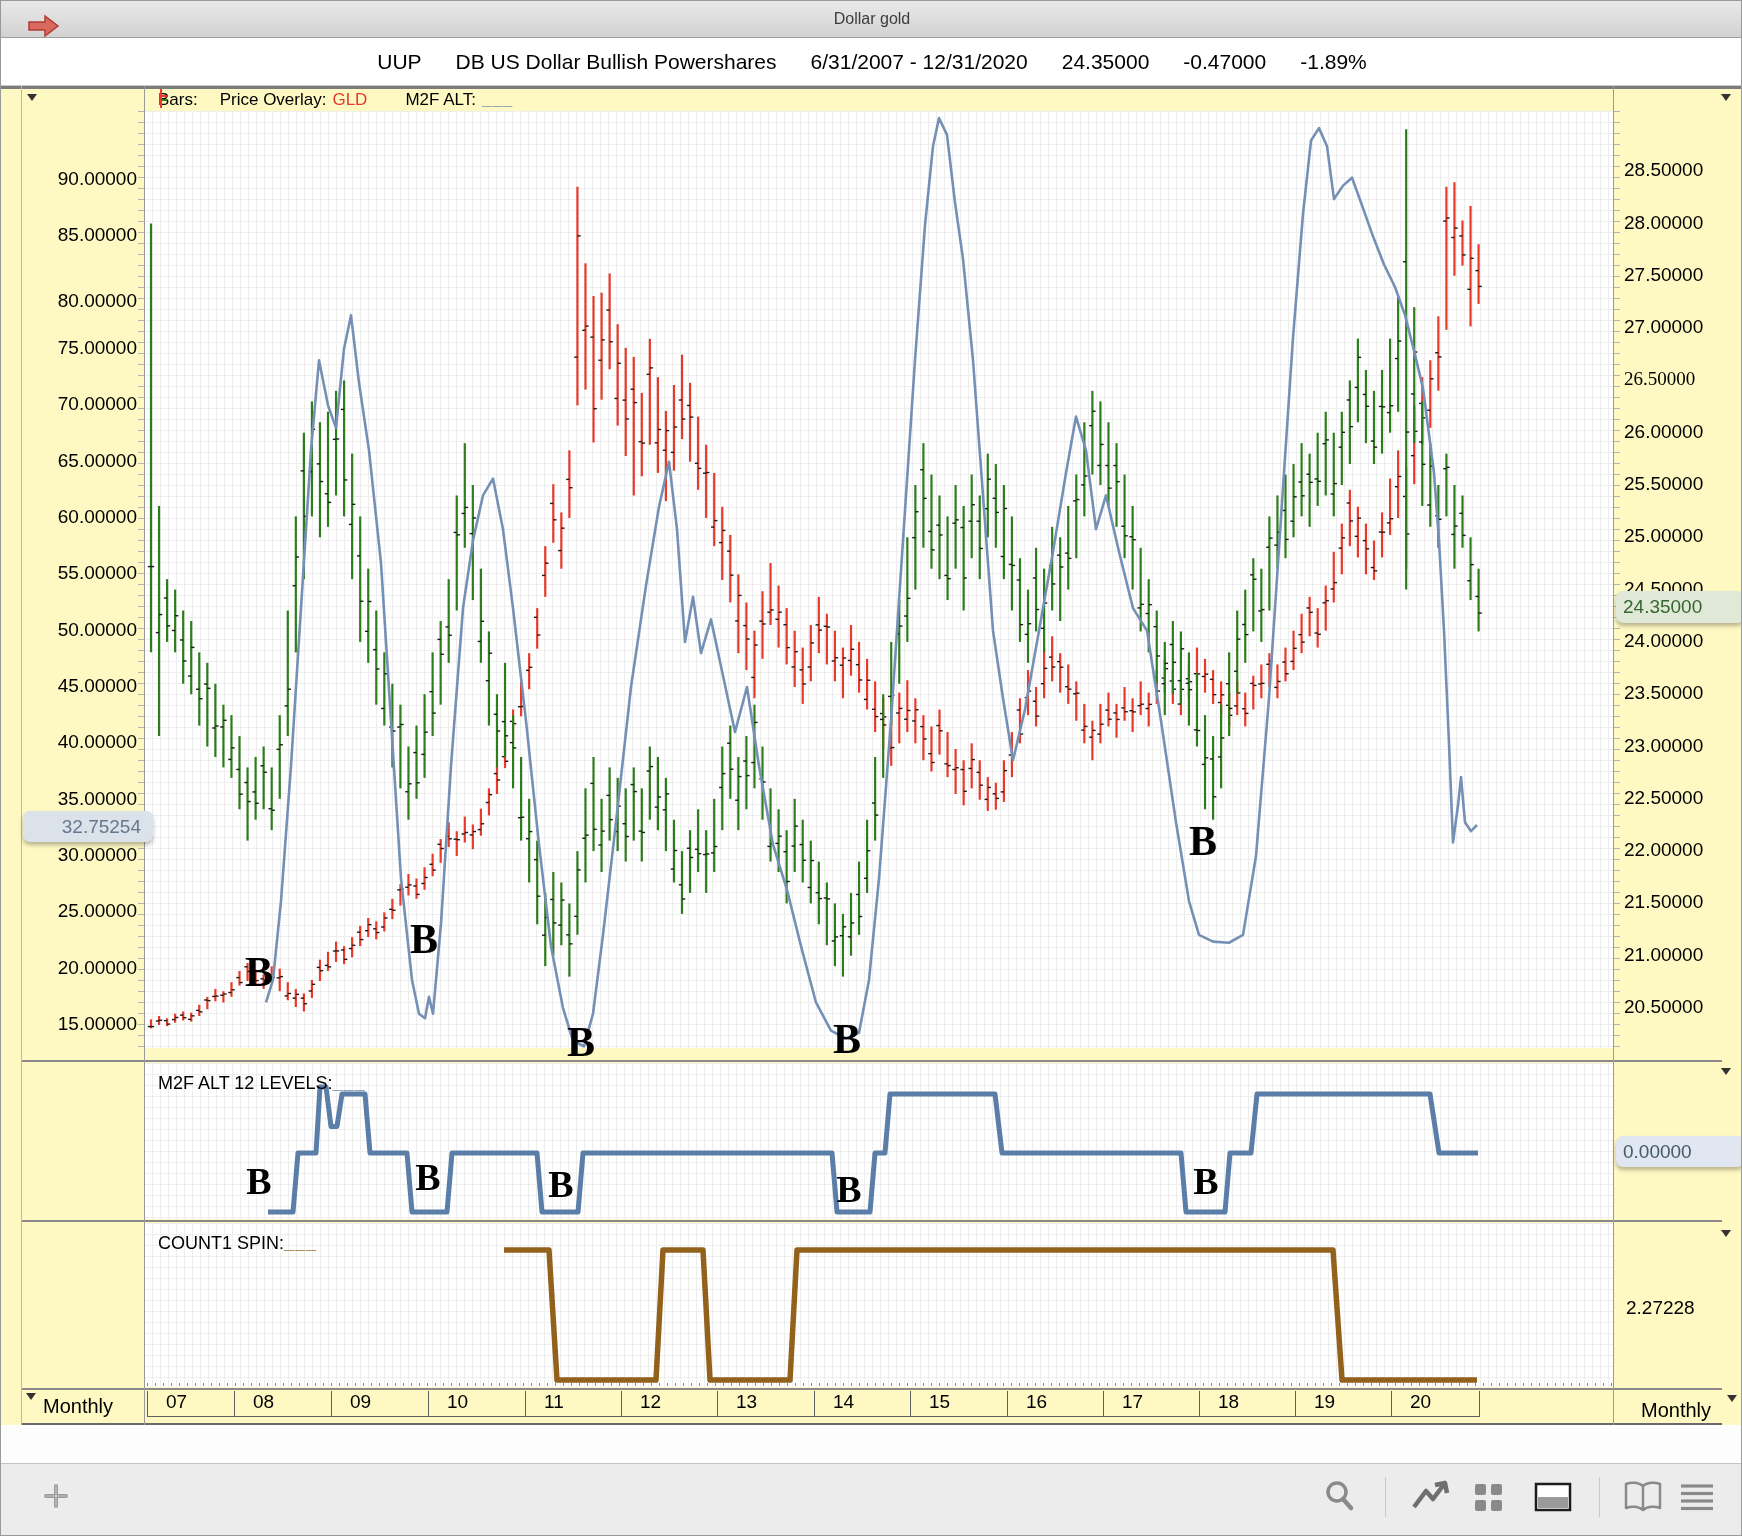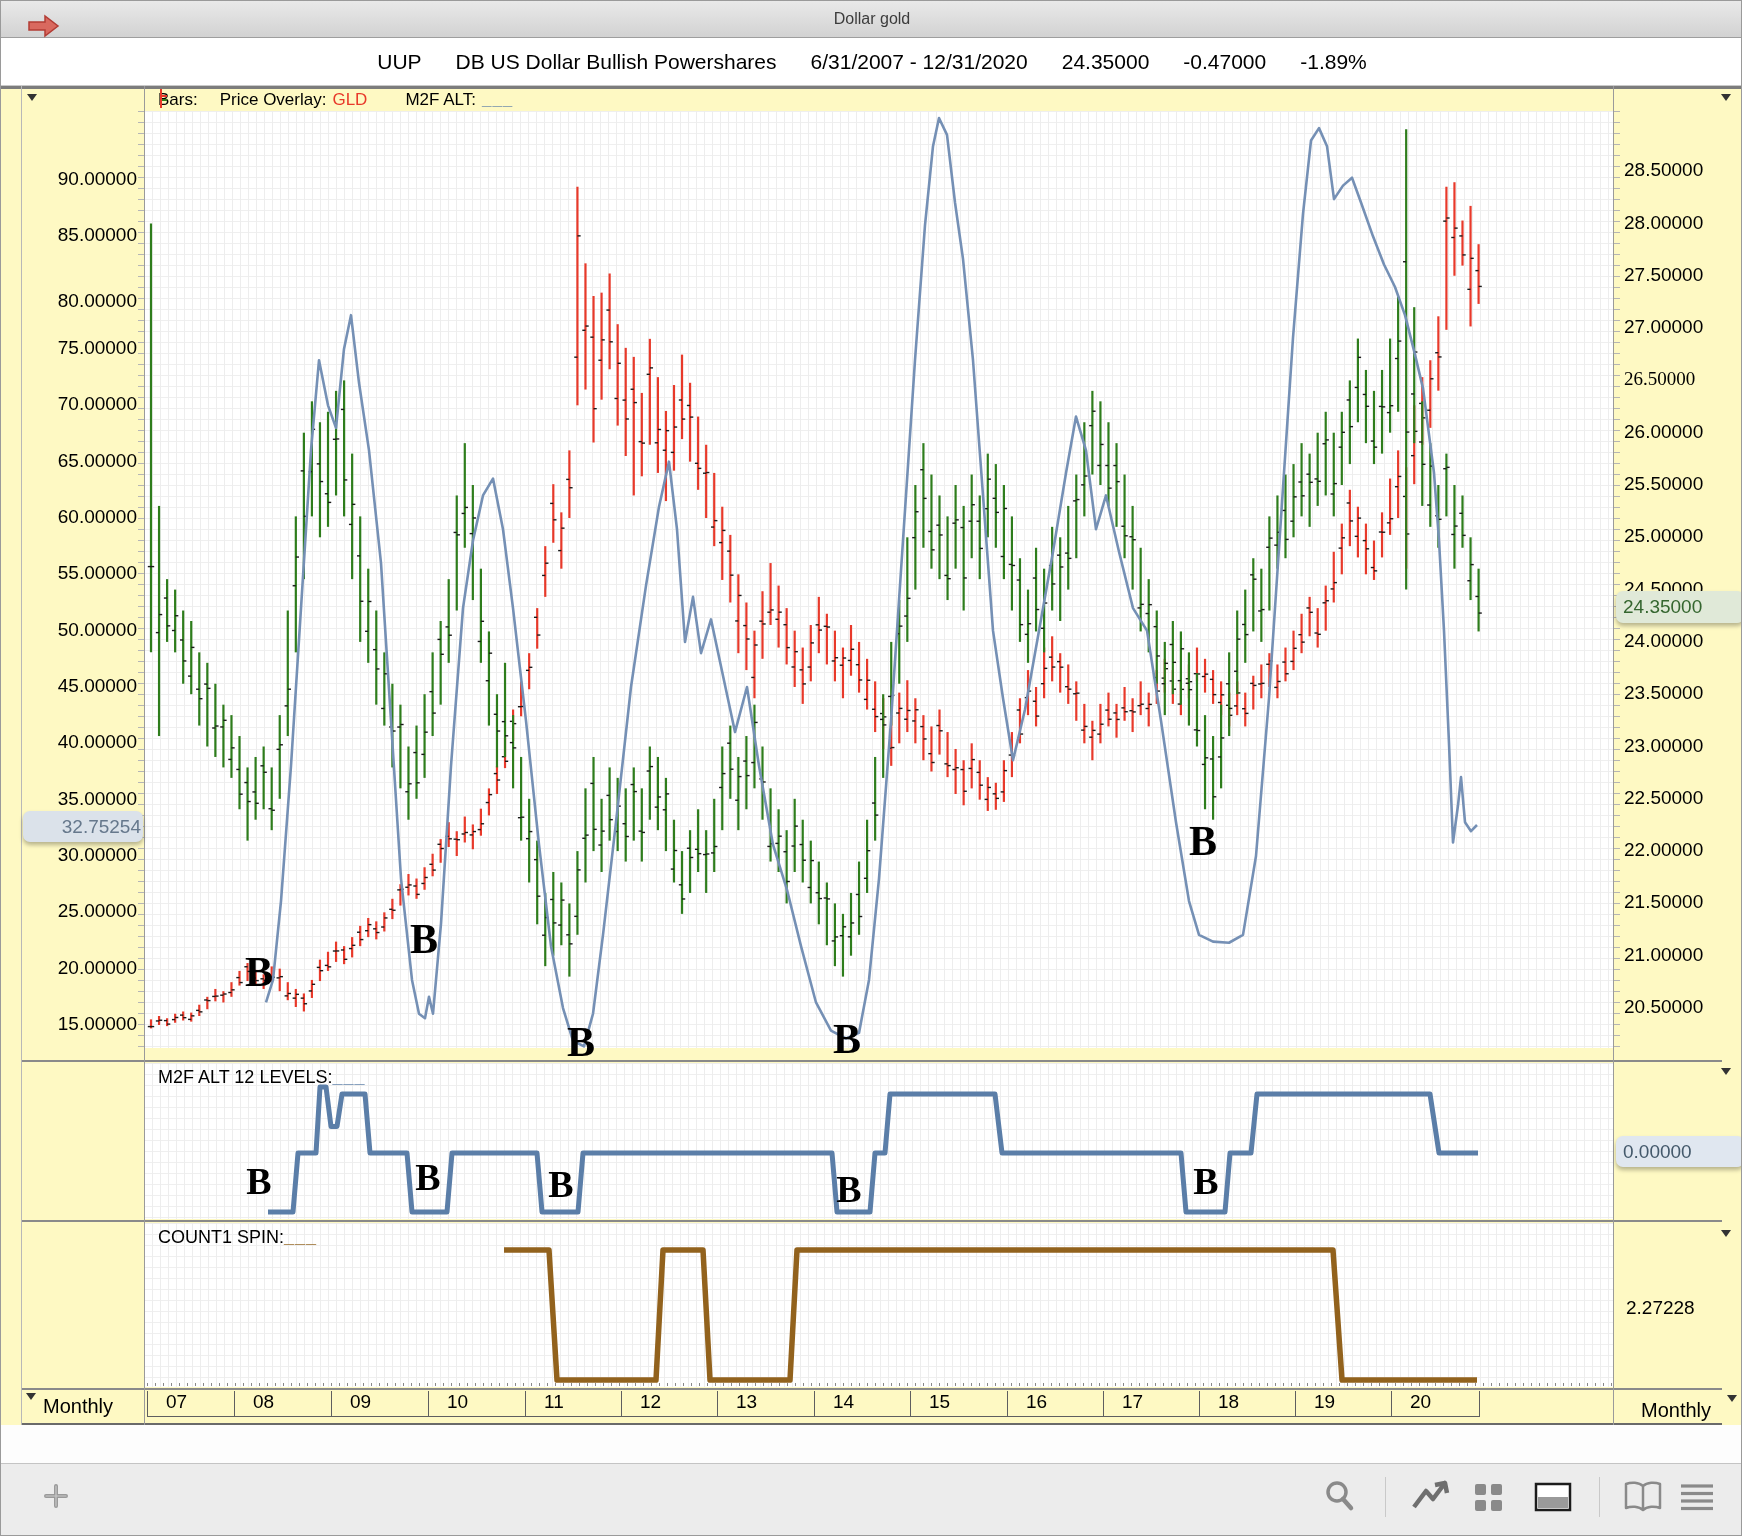--- a/index.html
+++ b/index.html
@@ -1242,7 +1242,7 @@
     <div class="axis-label" style="left: 1623px; top: 890.4px;">21.50000</div>
     <div class="axis-label" style="left: 1623px; top: 942.7px;">21.00000</div>
     <div class="axis-label" style="left: 1623px; top: 995px;">20.50000</div>
-    <div class="hl-box" id="hl-left" style="left: 22px; top: 810px; width: 118px; height: 31px; justify-content: flex-end; padding-right: 2px; background: rgb(219, 226, 234); color: rgb(102, 120, 140);">
+    <div class="hl-box" id="hl-left" style="left: 22px; top: 810px; width: 118px; height: 31px; justify-content: flex-end; padding-right: 12px; background: rgb(219, 226, 234); color: rgb(102, 120, 140);">
     <span>32.75254</span>
   </div>
     <div class="hl-box" id="hl-right" style="left: 1615px; top: 590px; width: 121px; height: 32px; padding-left: 7px; background: rgb(224, 233, 216); color: rgb(53, 102, 47);">

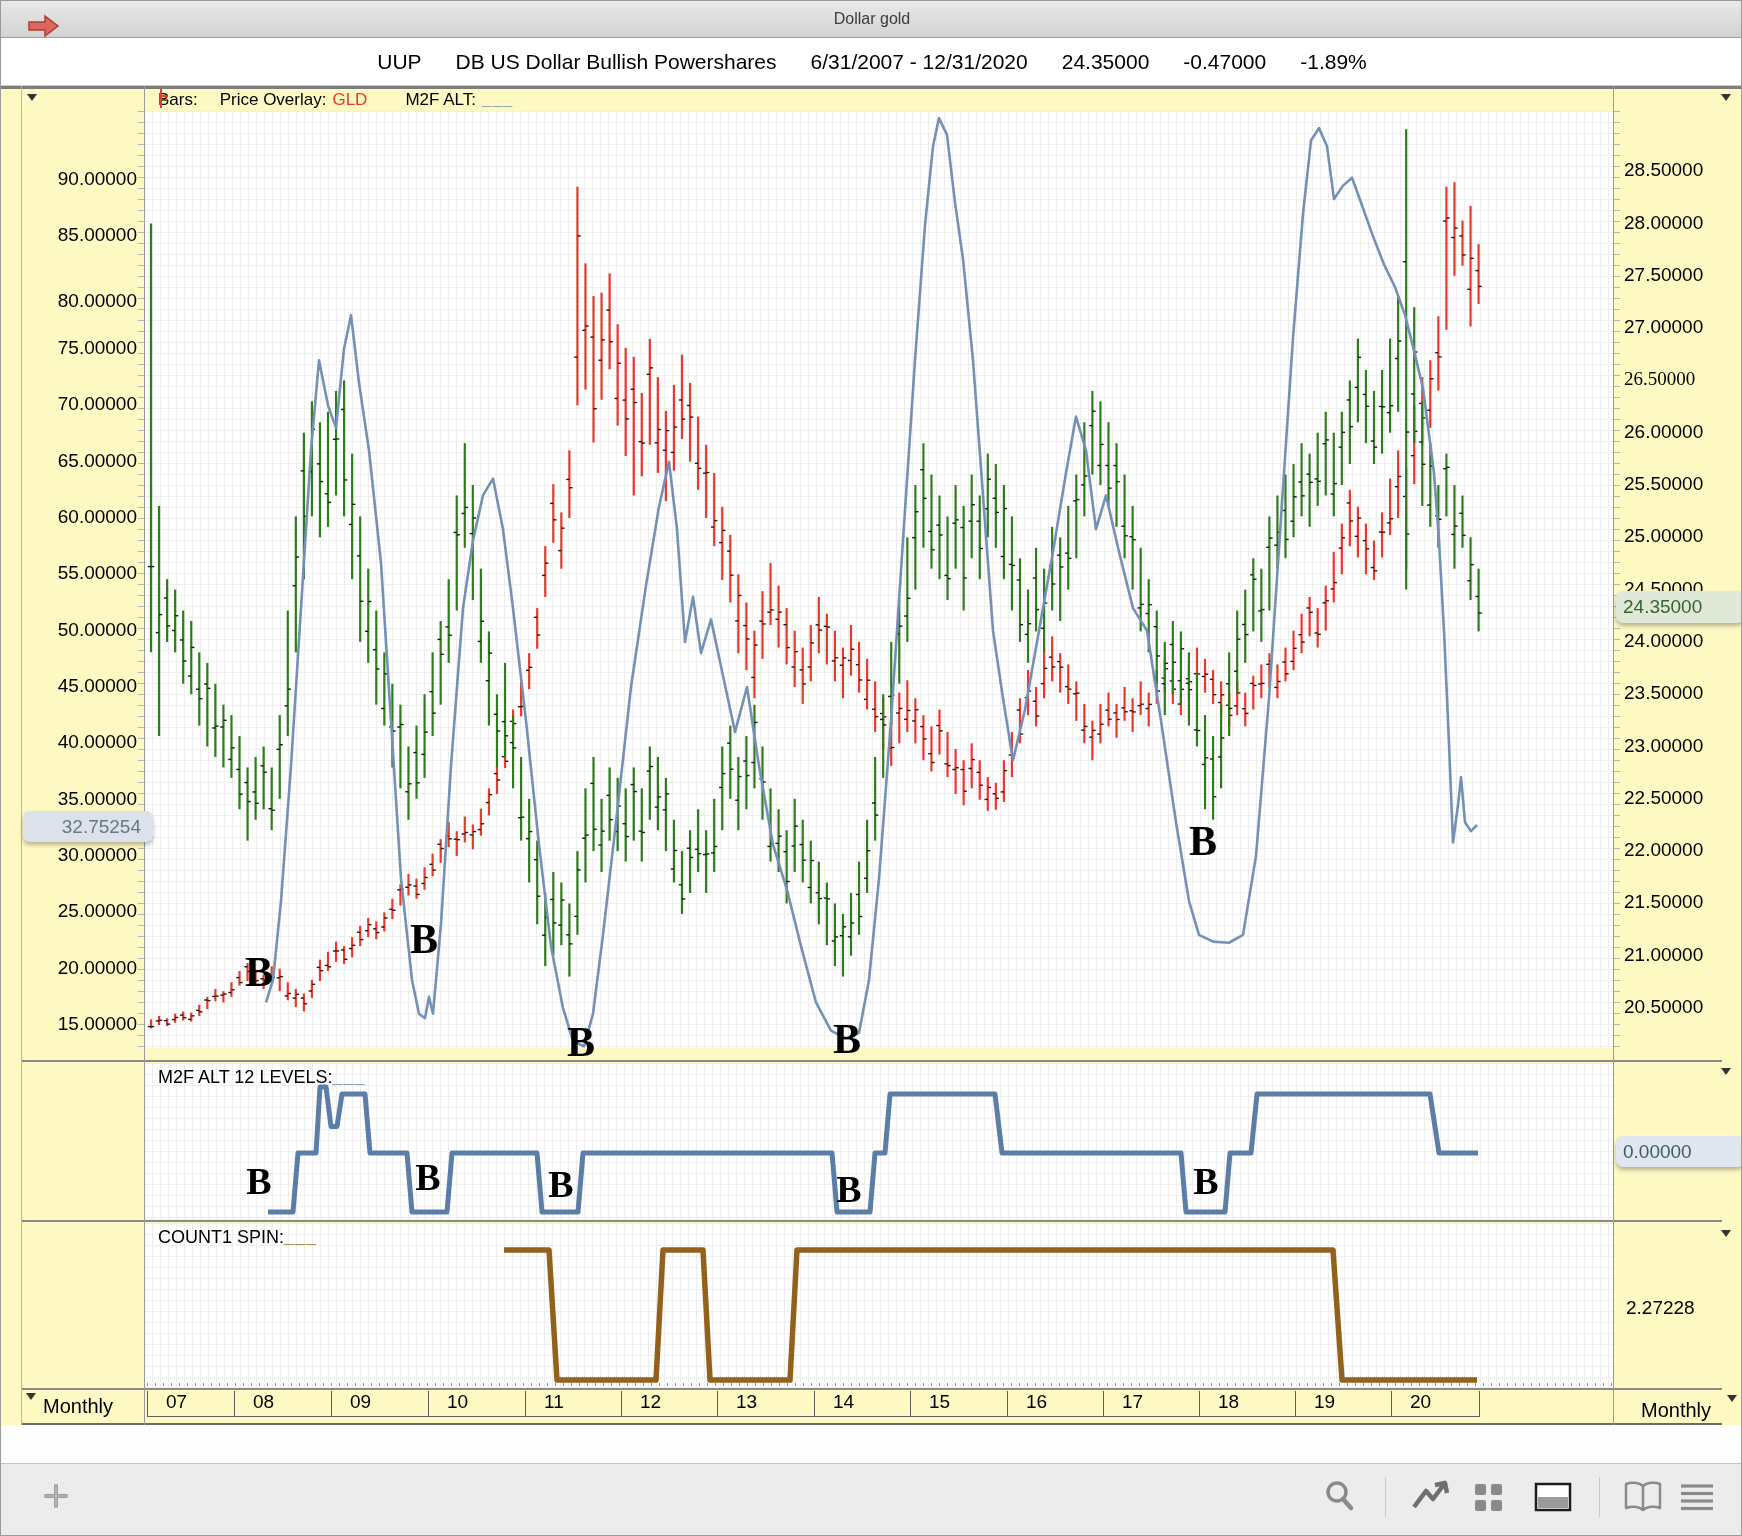--- a/index.html
+++ b/index.html
@@ -27,7 +27,7 @@
   #plot-main{left:143px;top:110px;width:1469px;height:937px;}
   #plot-m2f{left:143px;top:1062px;width:1469px;height:156px;}
   #plot-count{left:143px;top:1222px;width:1469px;height:164px;}
-  .panel-label{position:absolute;font-size:18px;color:#000;white-space:nowrap;}
+  .panel-label{position:absolute;font-size:18px;color:#000;white-space:nowrap;margin-top:6px;}
   svg{position:absolute;left:0;top:0;overflow:visible;}
   .bmark{position:absolute;font-family:"Liberation Serif",serif;font-weight:700;font-size:42px;color:#000;transform:translate(-50%,-54%);line-height:1;}
   .axis-label{position:absolute;font-size:19px;color:#000;white-space:nowrap;}

